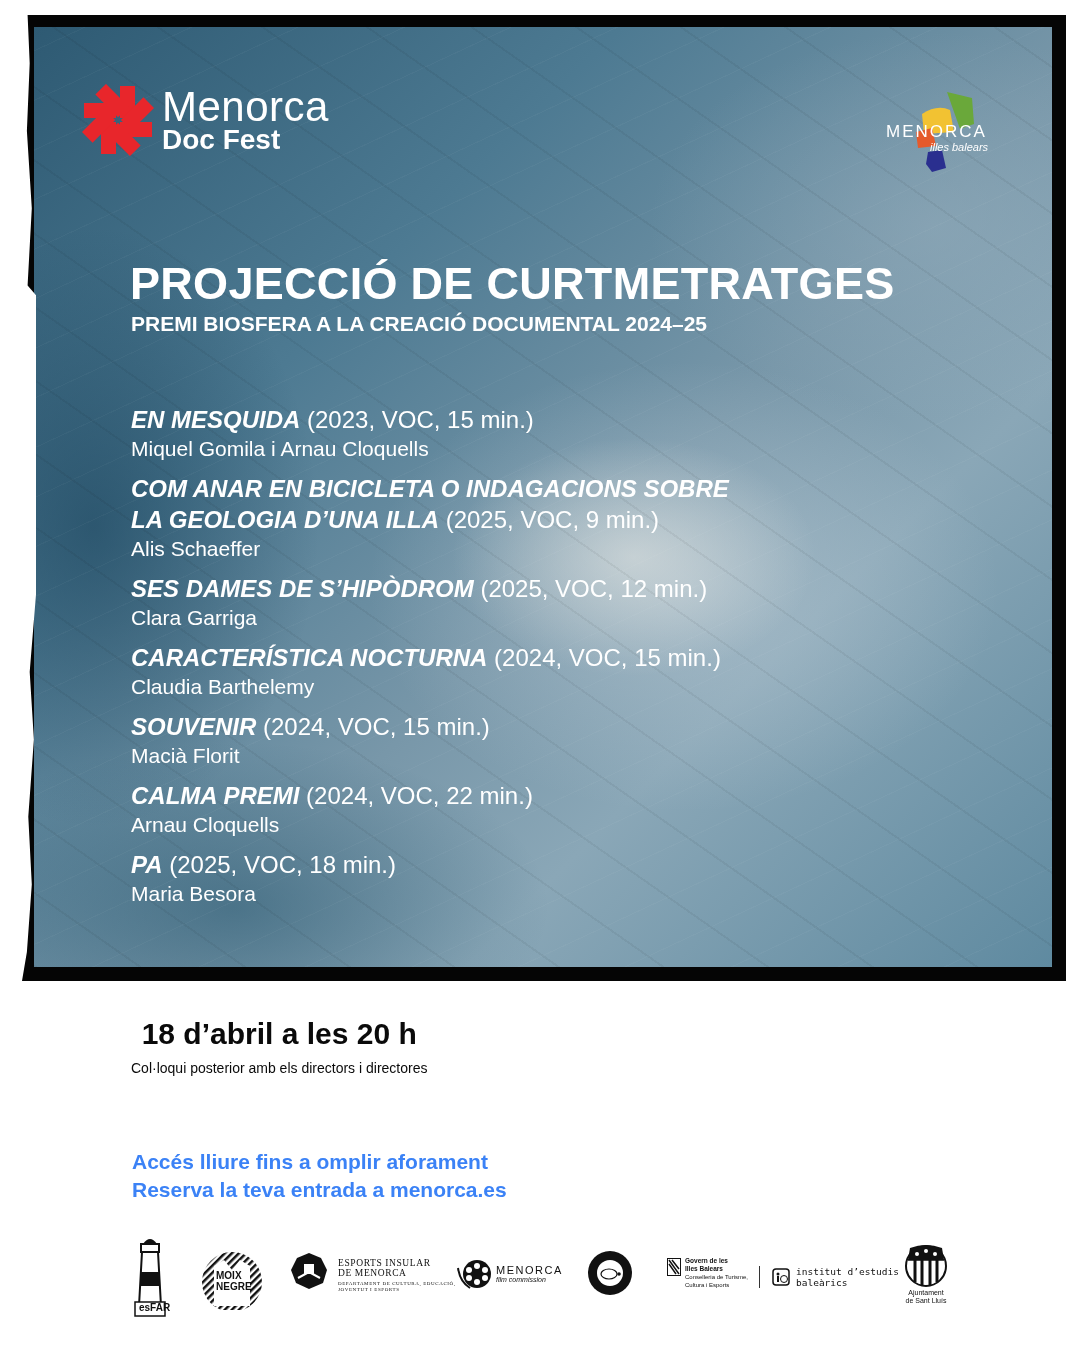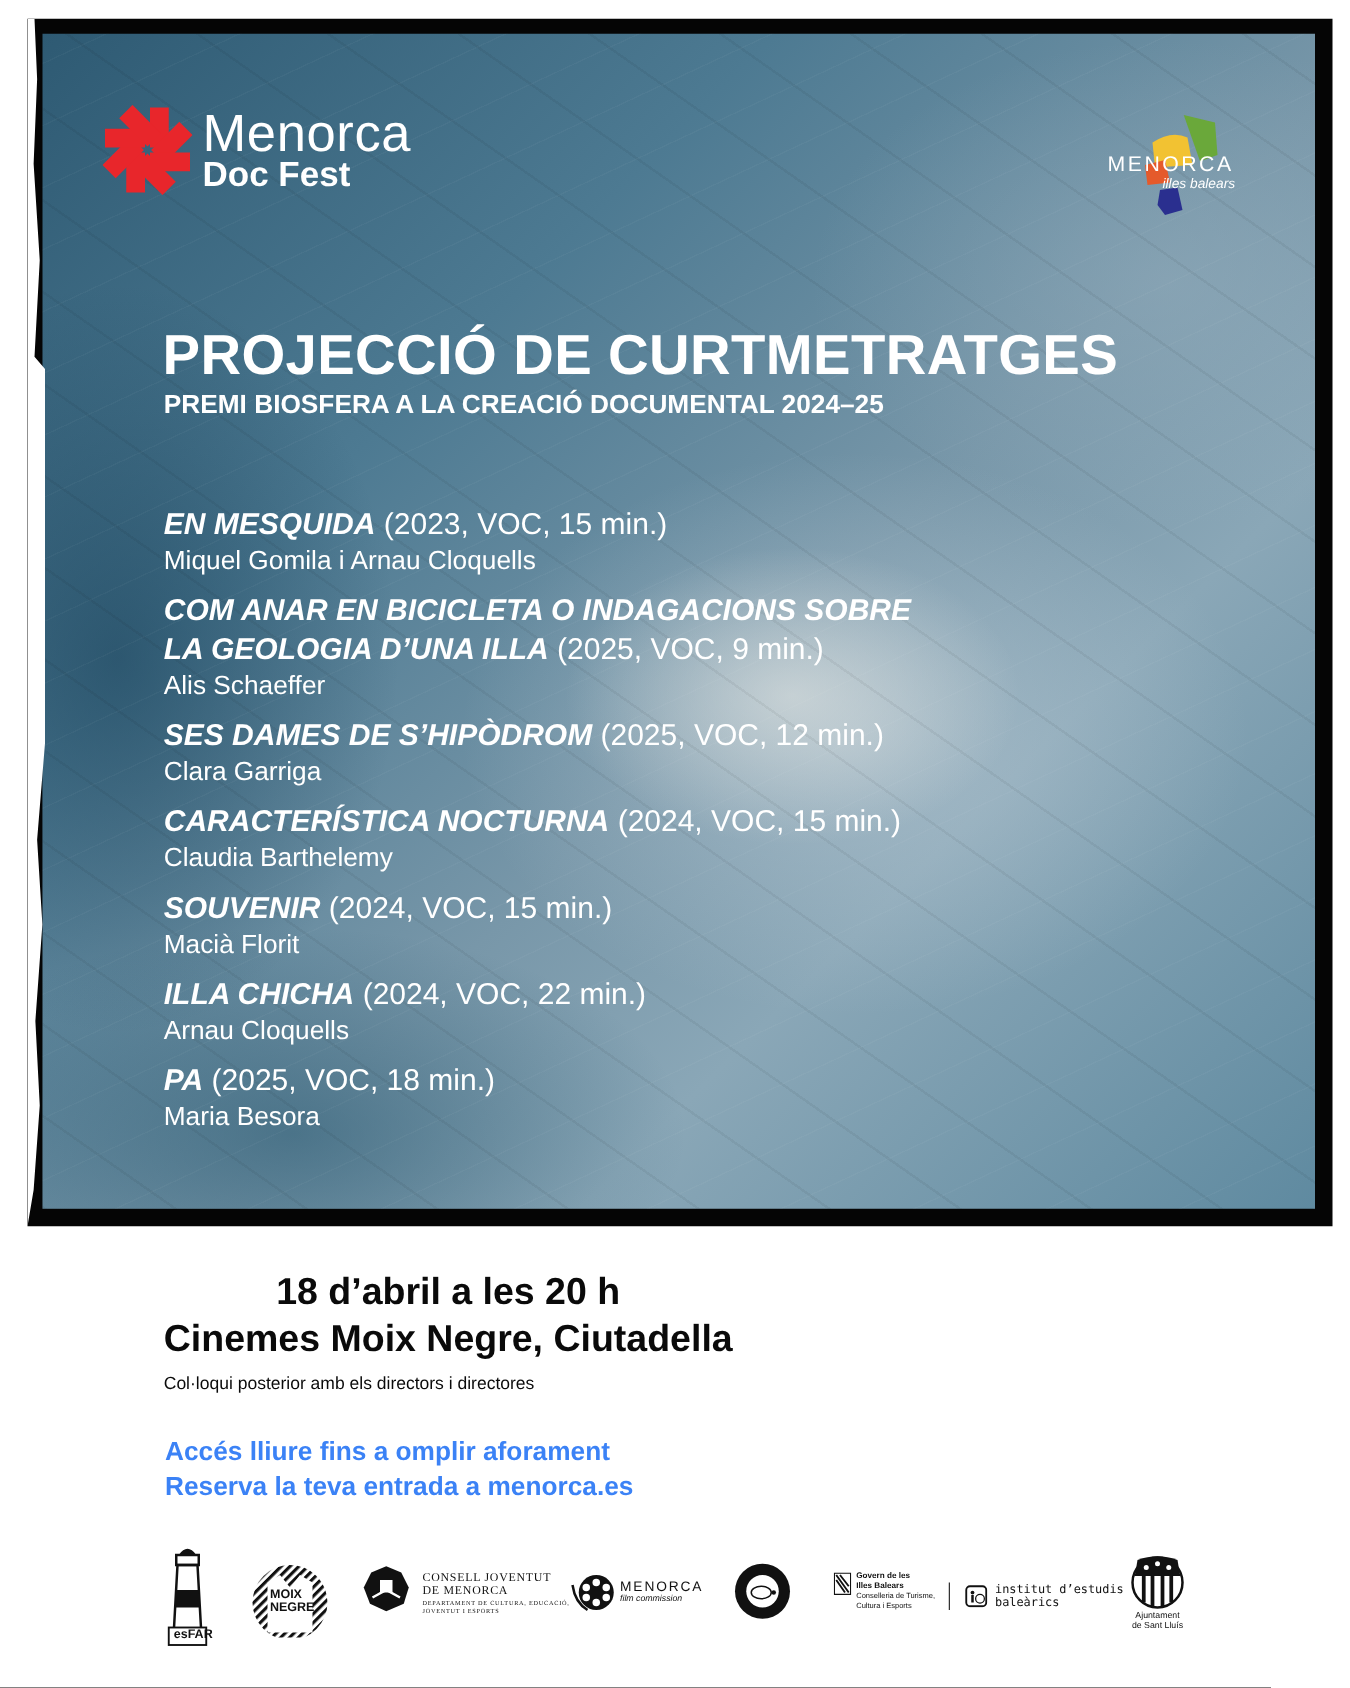--- a/index.html
+++ b/index.html
@@ -140,7 +140,7 @@
     <div class="film-director">Macià Florit</div>
   </div>
   <div class="film">
-    <div class="film-title-line"><span class="film-name">ILLA CHICHA</span> <span class="film-meta">(2024, VOC, 22 min.)</span></div>
+    <div class="film-title-line"><span class="film-name">CALMA PREMI</span> <span class="film-meta">(2024, VOC, 22 min.)</span></div>
     <div class="film-director">Arnau Cloquells</div>
   </div>
   <div class="film">

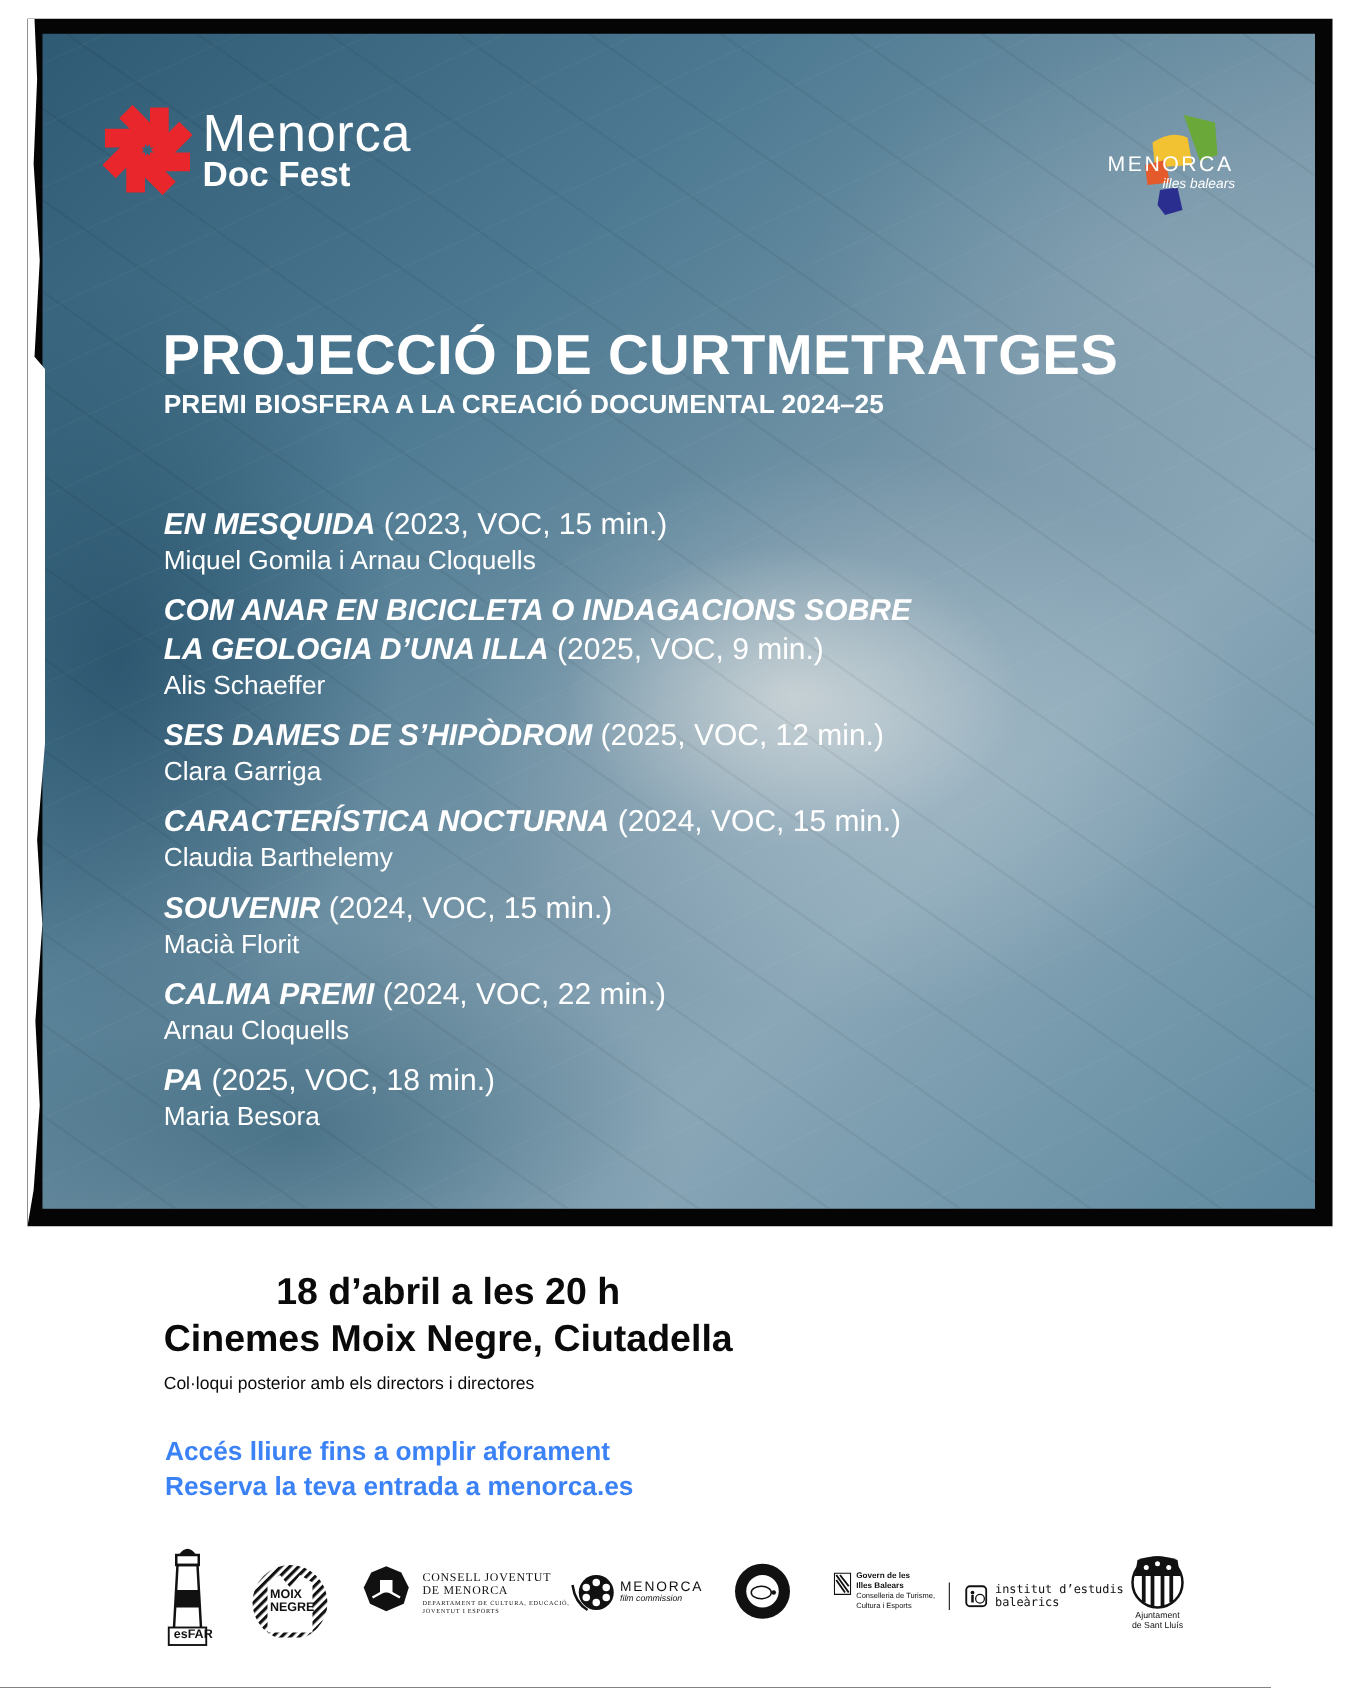--- a/index.html
+++ b/index.html
@@ -151,7 +151,6 @@
 
 <div class="event">
   <div class="event-date">18 d’abril a les 20 h</div>
-  <div class="event-venue">Cinemes Moix Negre, Ciutadella</div>
   <div class="event-colloquy">Col·loqui posterior amb els directors i directores</div>
 </div>
 <div class="access">

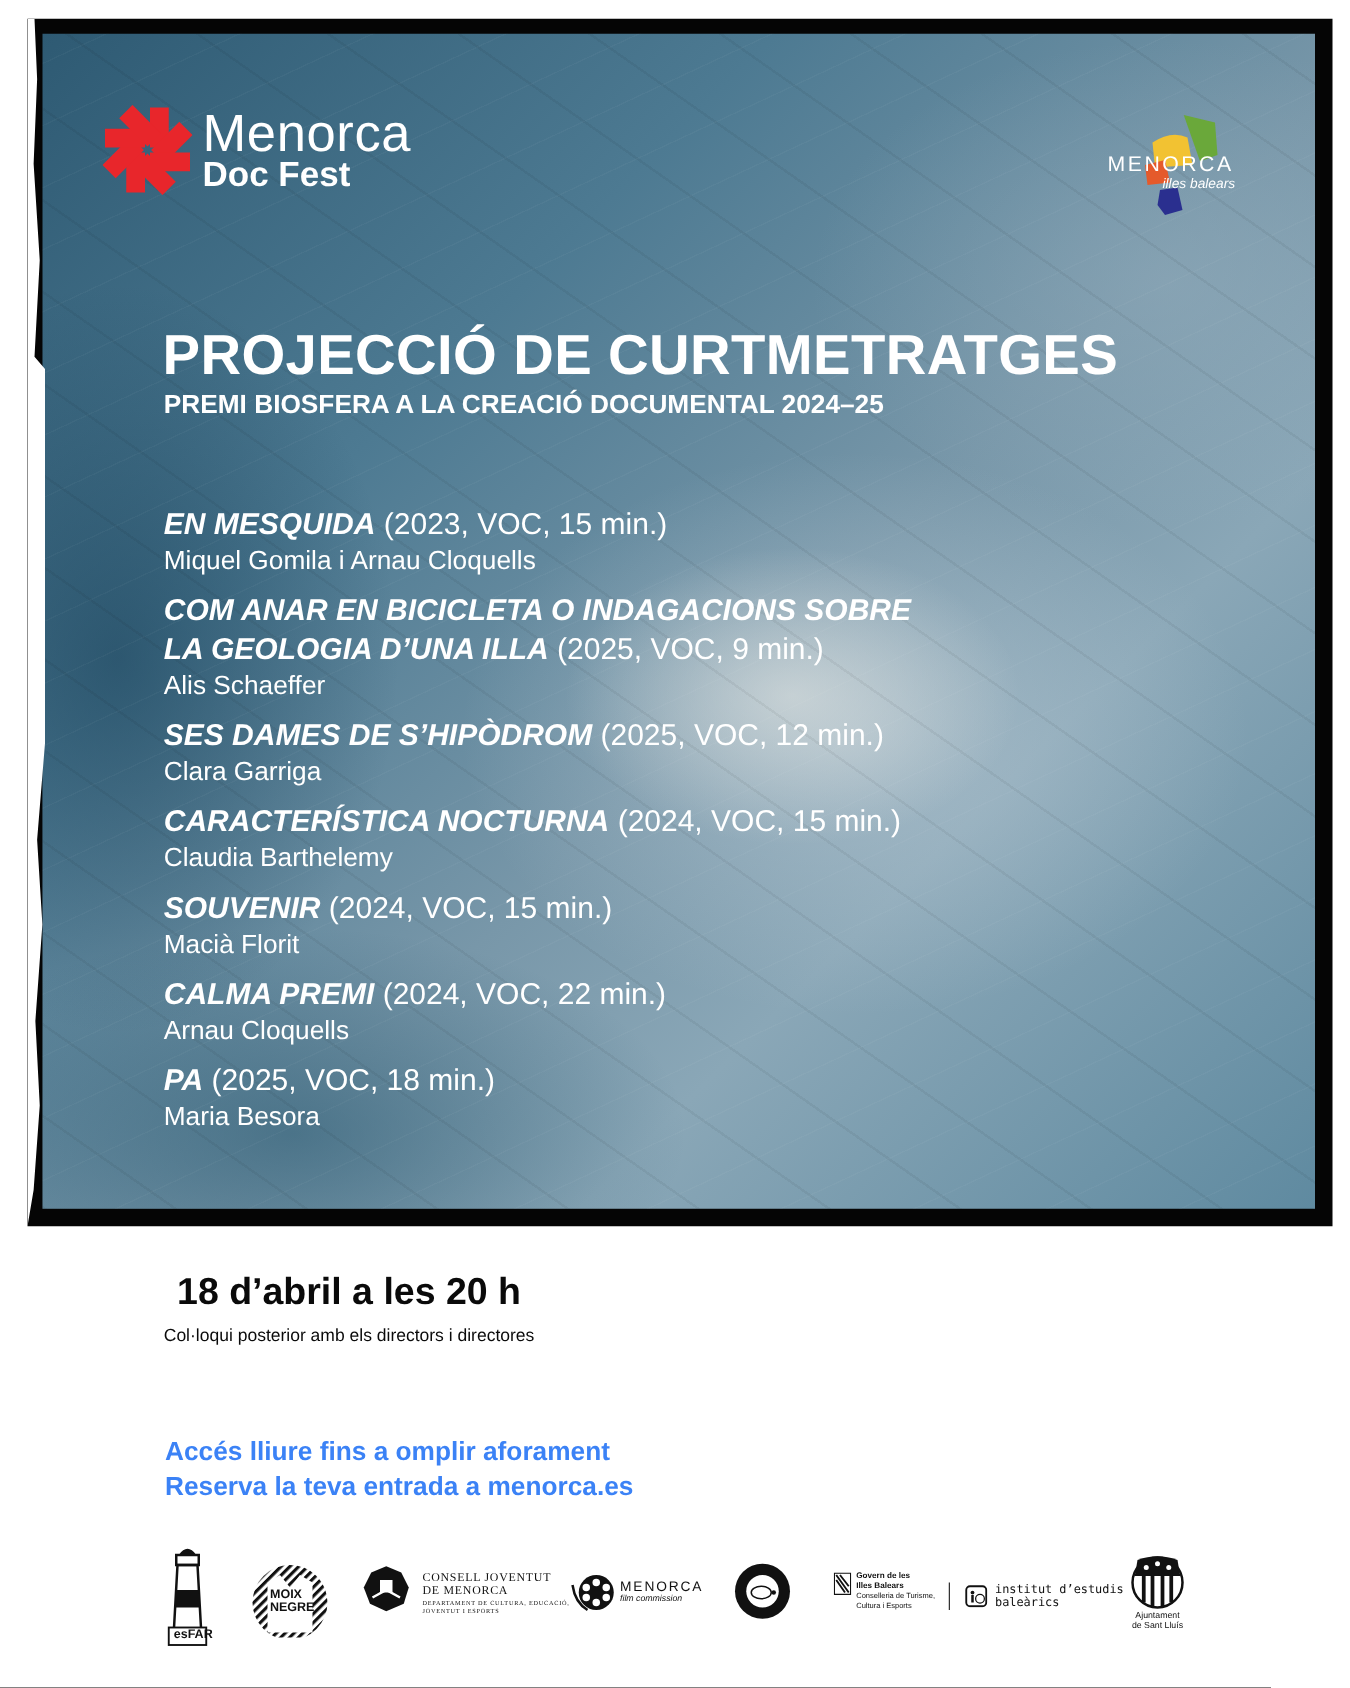--- a/index.html
+++ b/index.html
@@ -194,7 +194,7 @@
       <path d="M8 26 L19 20 L30 26" stroke="#fff" stroke-width="2" fill="none"></path>
     </svg>
     <div style="position:absolute; left:48px; top:6px; width:150px; font-family:'Liberation Serif',serif; font-size:9.5px; letter-spacing:0.6px; line-height:10px;">
-      <div>CONSELL JOVENTUT</div>
+      <div>ESPORTS INSULAR</div>
       <div>DE MENORCA</div>
       <div class="s-small" style="font-size:5px; line-height:6px; margin-top:3px;">DEPARTAMENT DE CULTURA, EDUCACIÓ,</div>
       <div class="s-small" style="font-size:5px; line-height:6px;">JOVENTUT I ESPORTS</div>

